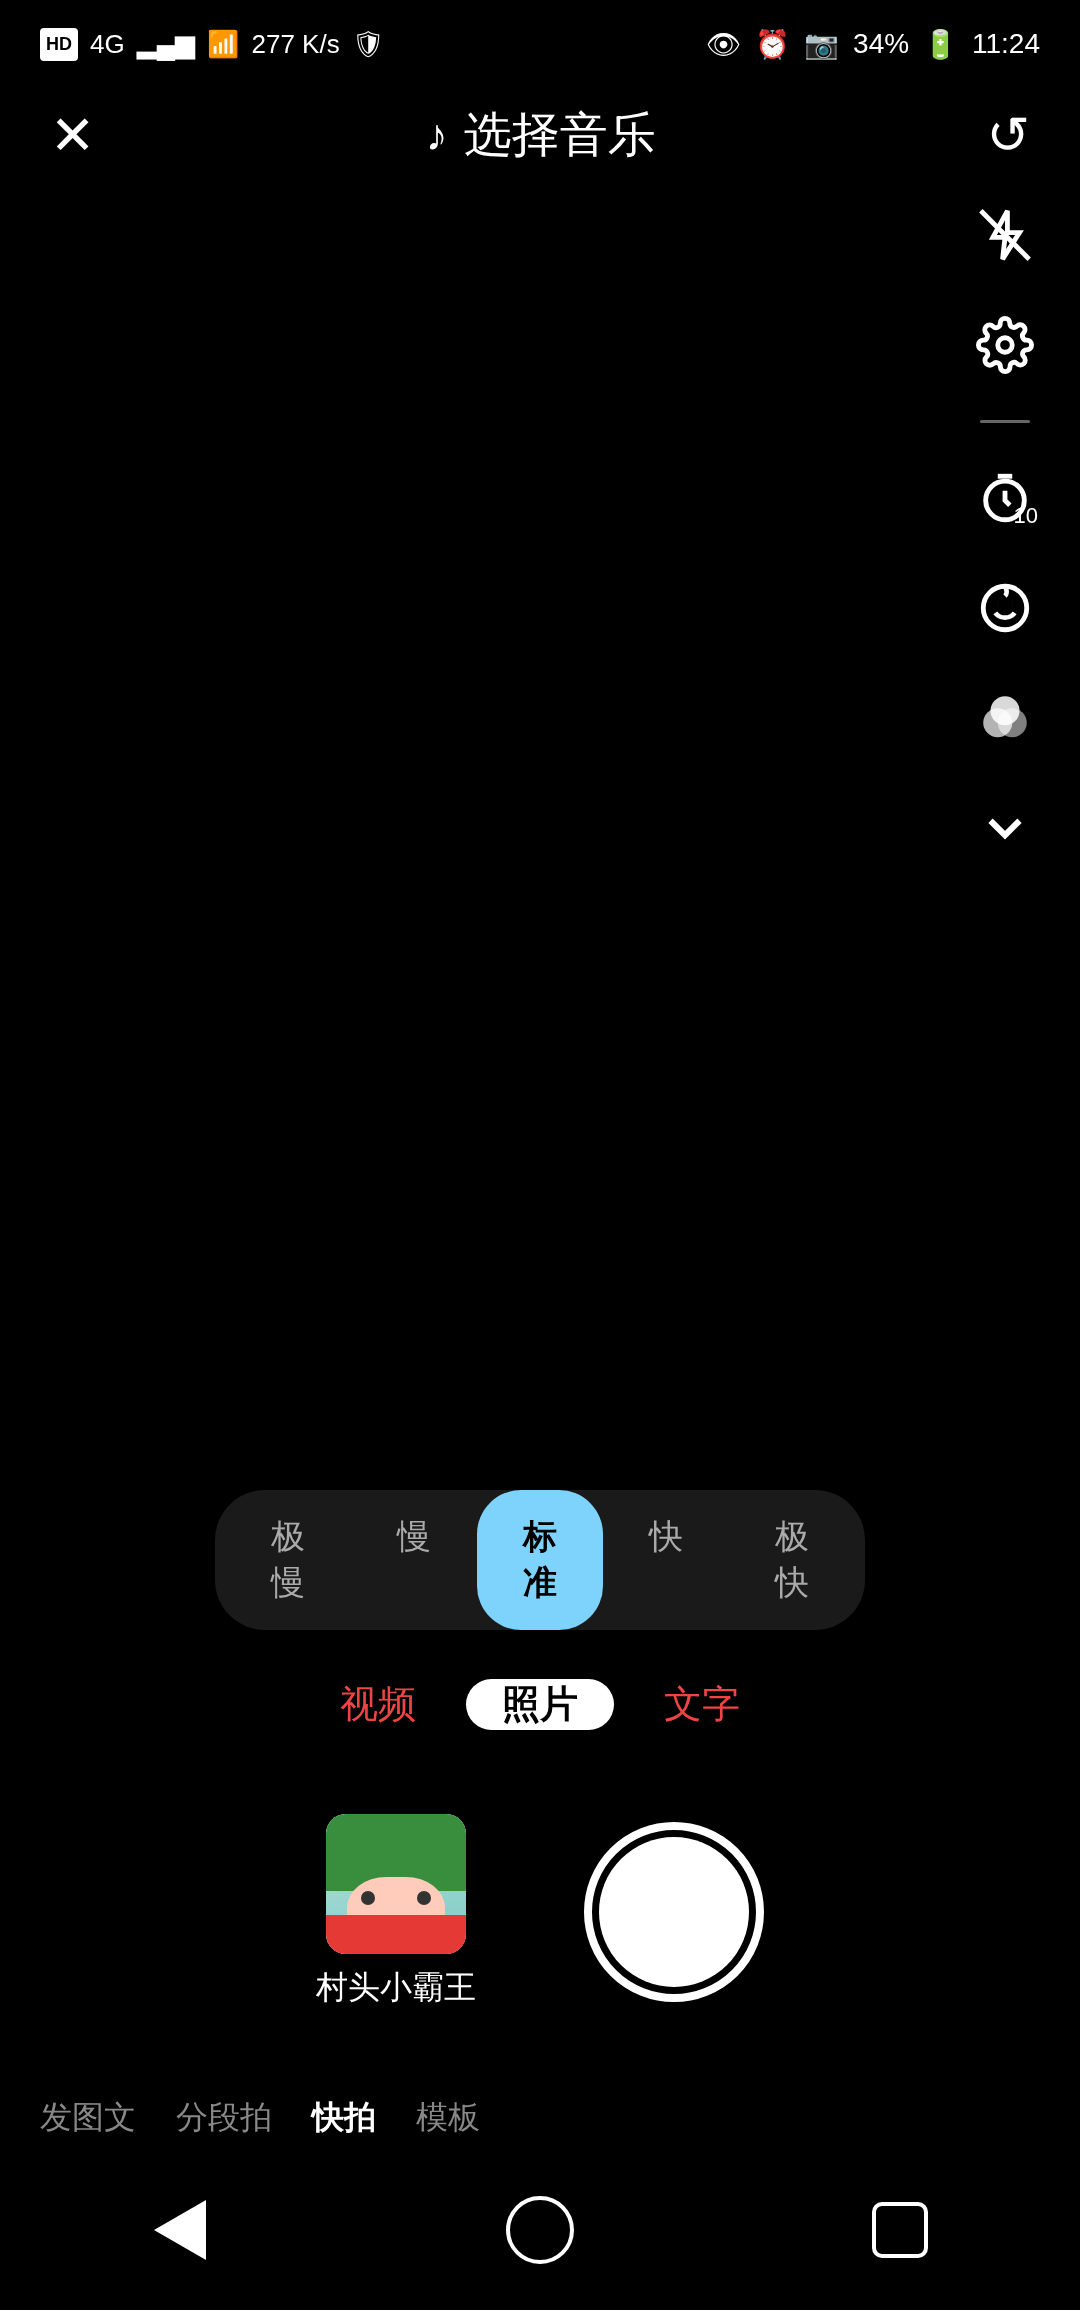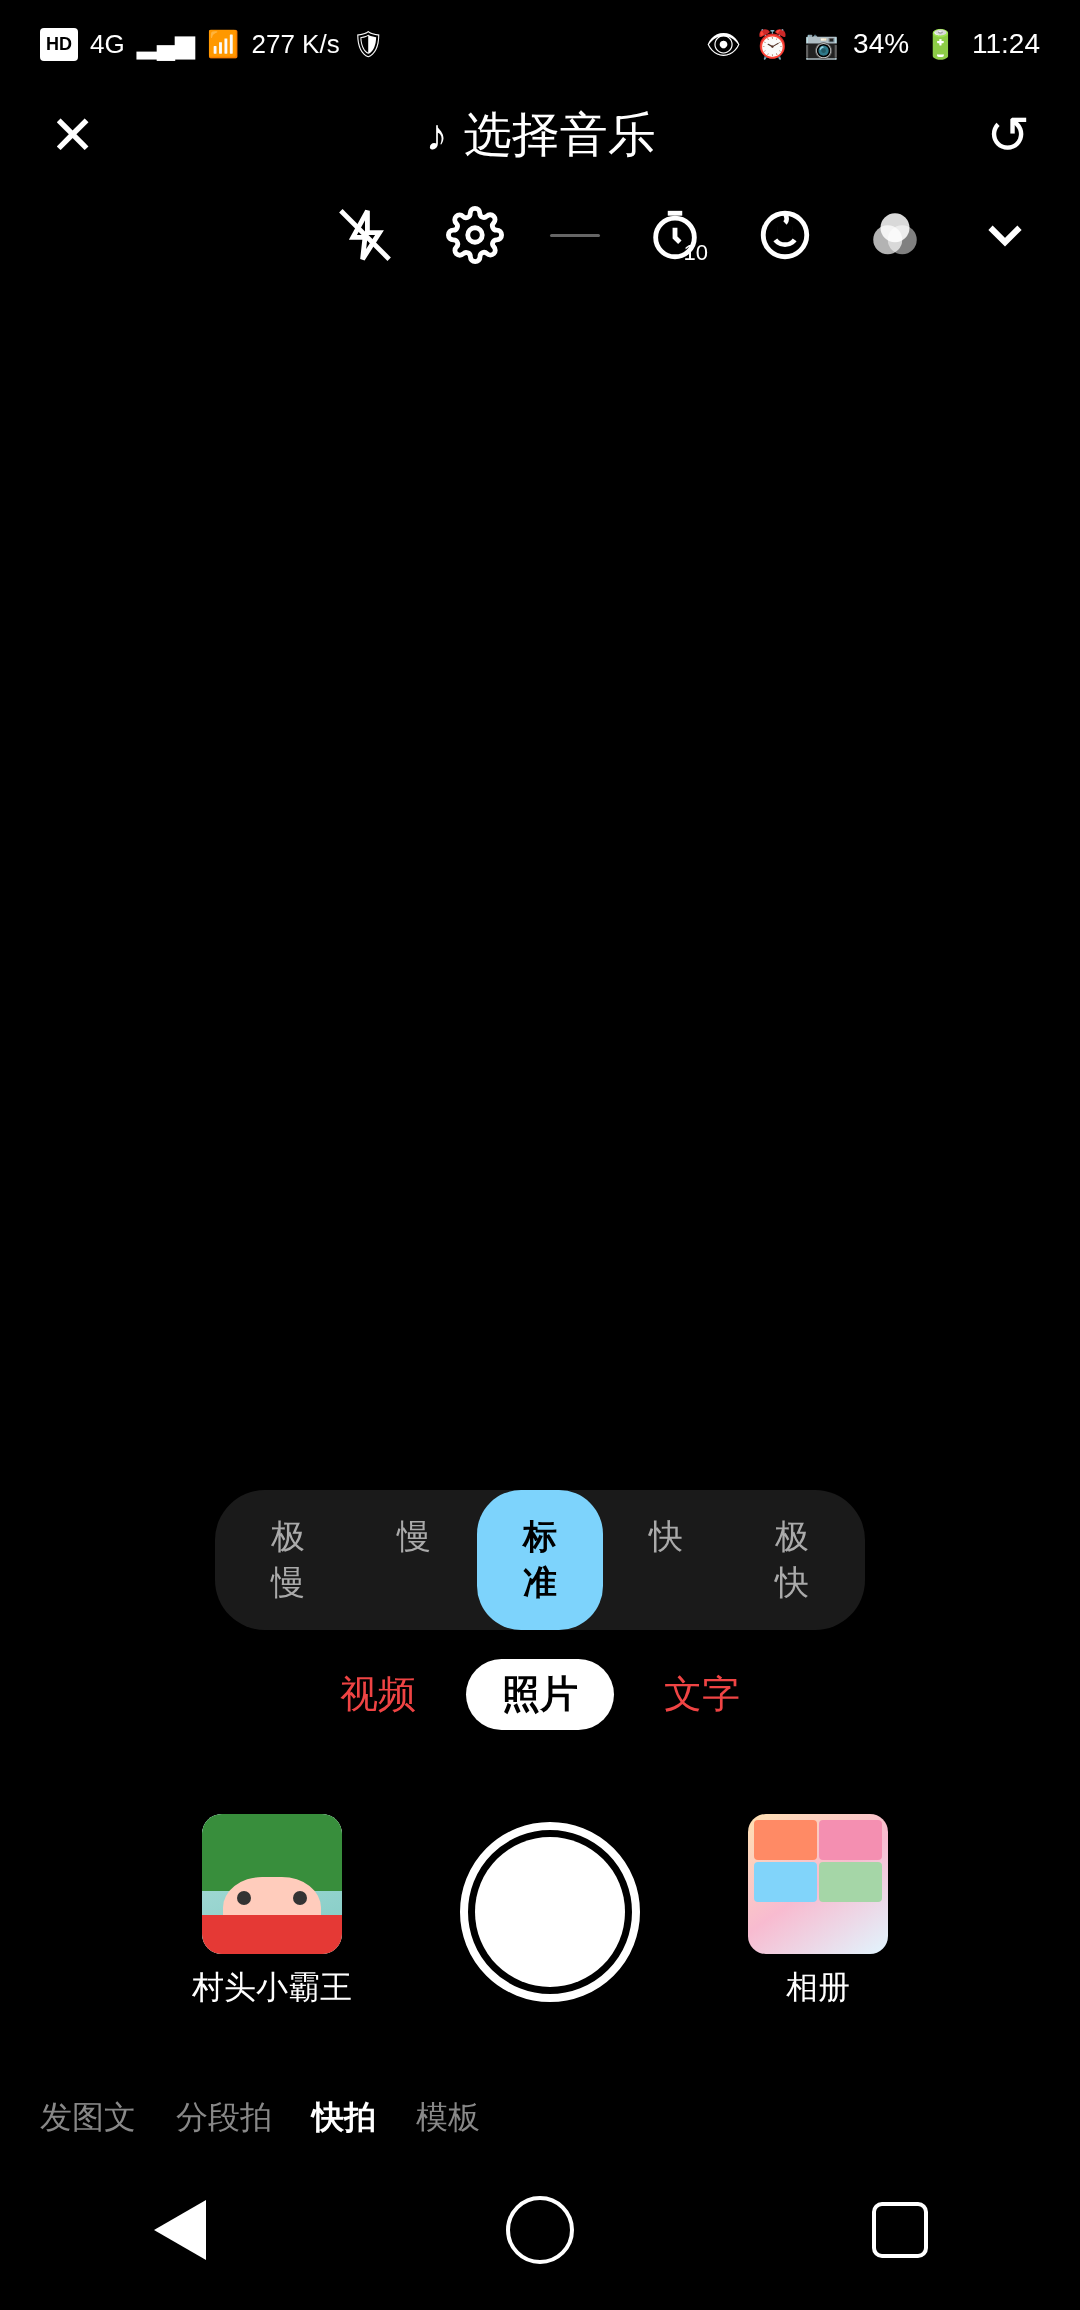--- a/index.html
+++ b/index.html
@@ -70,7 +70,7 @@
       right: 40px;
       top: 200px;
       display: flex;
-      flex-direction: row;
+      flex-direction: column;
       align-items: center;
       gap: 40px;
     }

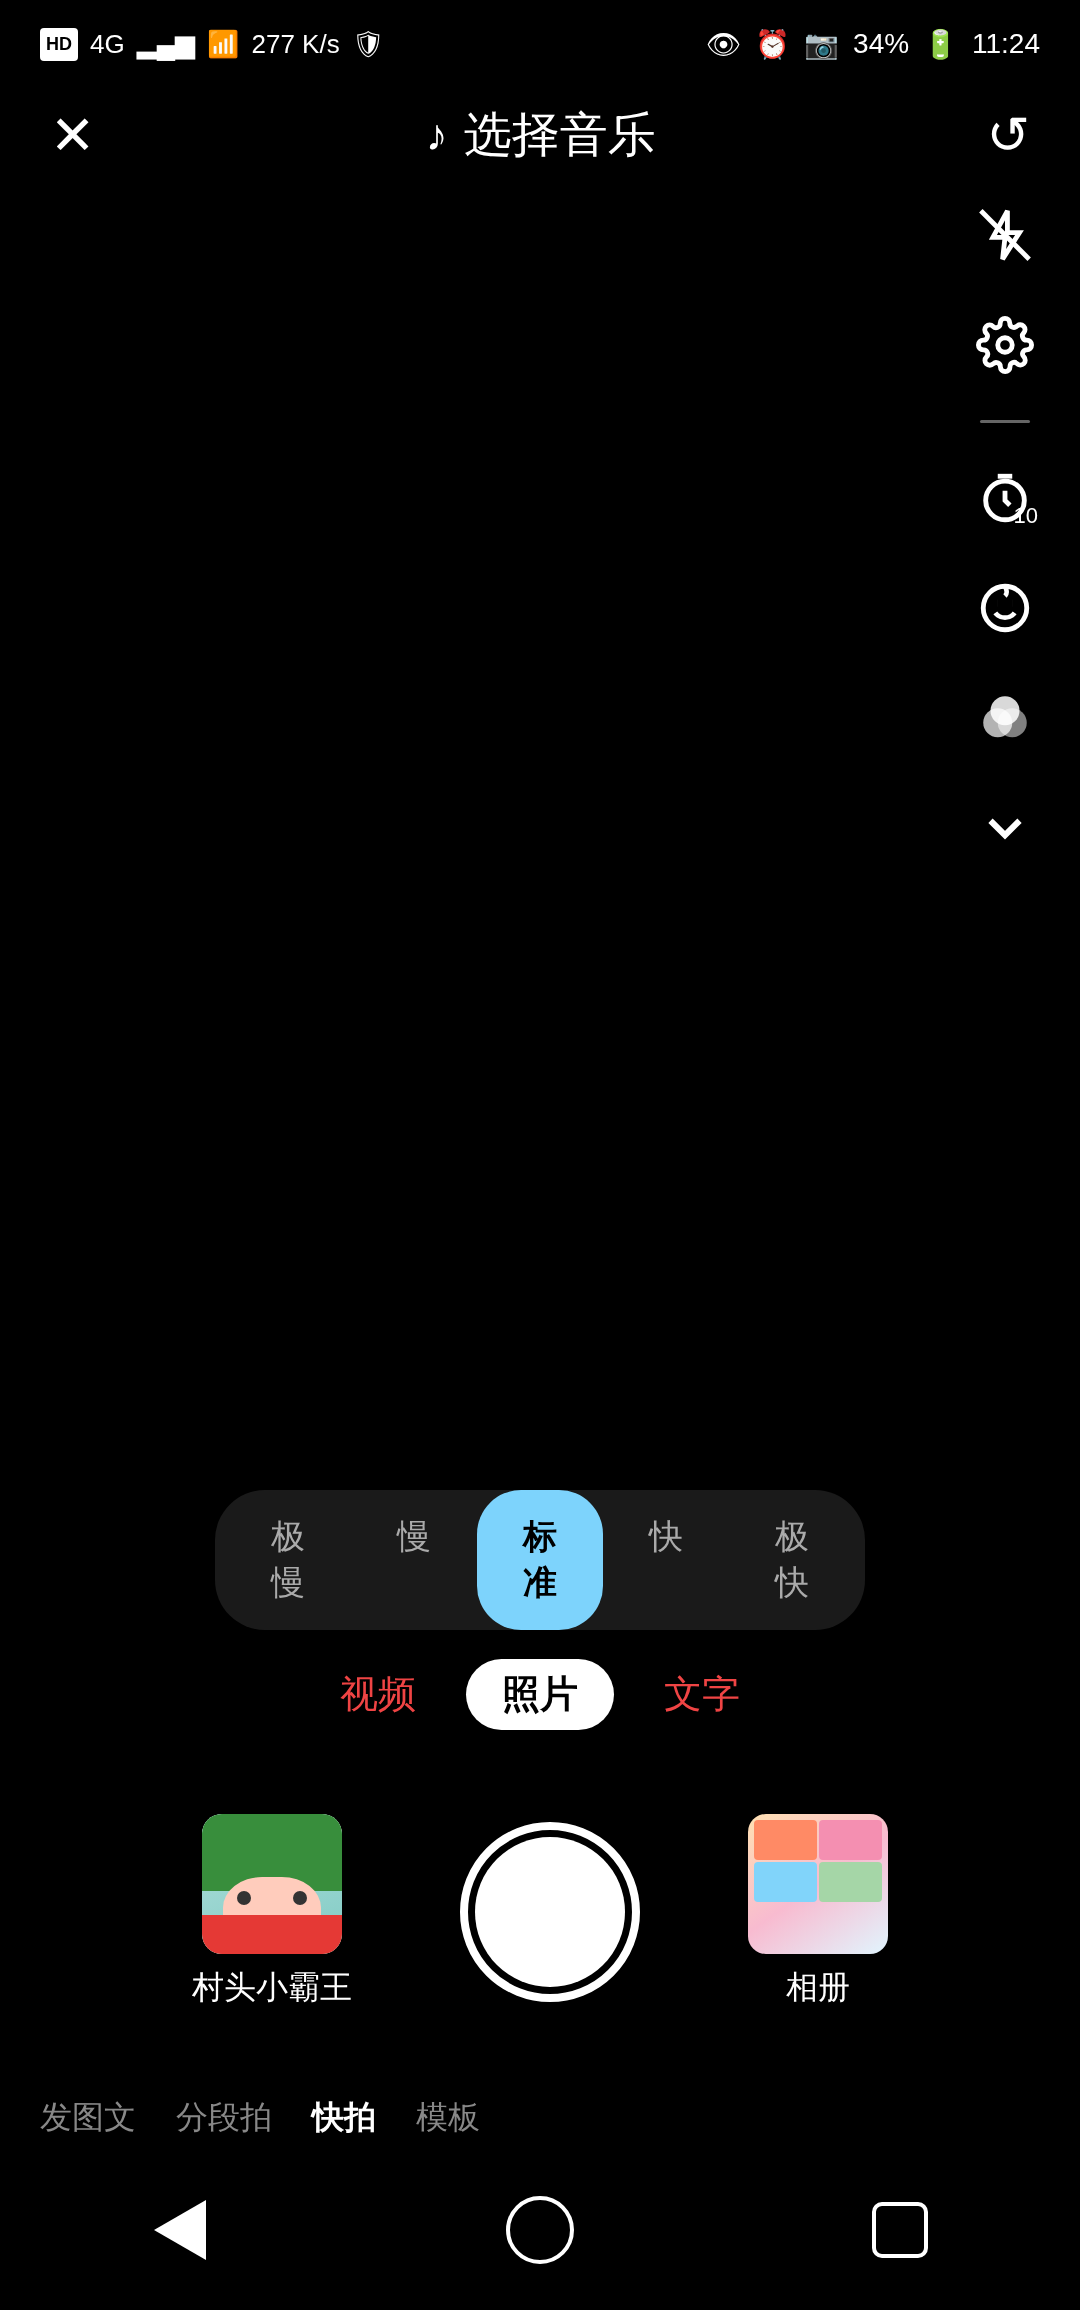--- a/index.html
+++ b/index.html
@@ -151,7 +151,7 @@
     .mode-item.active {
       background: #fff;
       color: #000;
-      padding: 10px 36px;
+      padding: 0 36px;
       border-radius: 50px;
       font-weight: bold;
     }

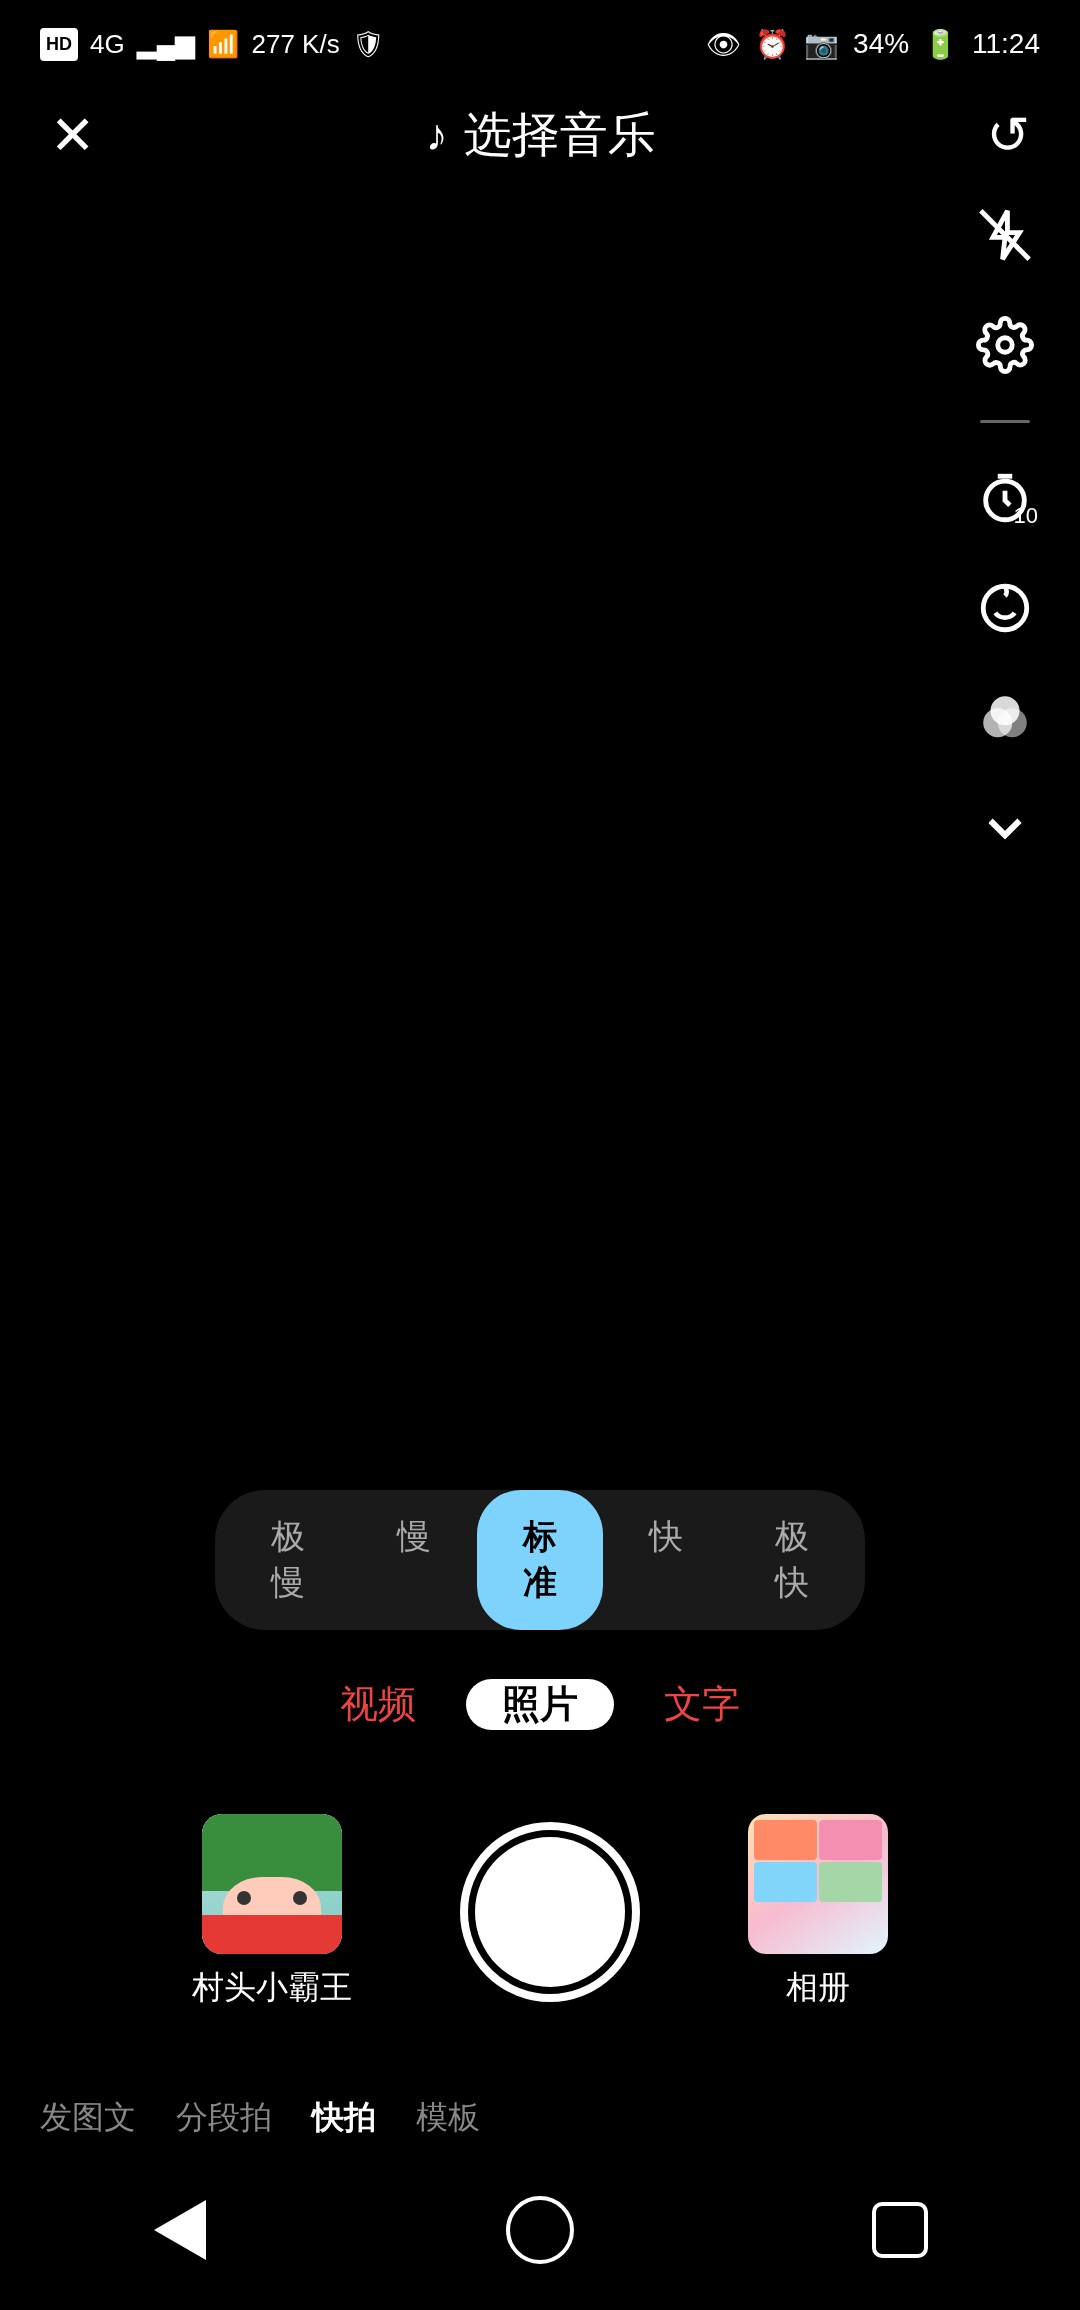--- a/index.html
+++ b/index.html
@@ -478,19 +478,6 @@
     <div class="shutter-inner"></div>
   </div>
 
-  <div class="album-thumb">
-    <div class="album-preview">
-      <div class="album-row">
-        <div class="album-cell cell-orange"></div>
-        <div class="album-cell cell-pink"></div>
-      </div>
-      <div class="album-row">
-        <div class="album-cell cell-blue"></div>
-        <div class="album-cell cell-green"></div>
-      </div>
-    </div>
-    <span class="album-label">相册</span>
-  </div>
 
 </div>
 

